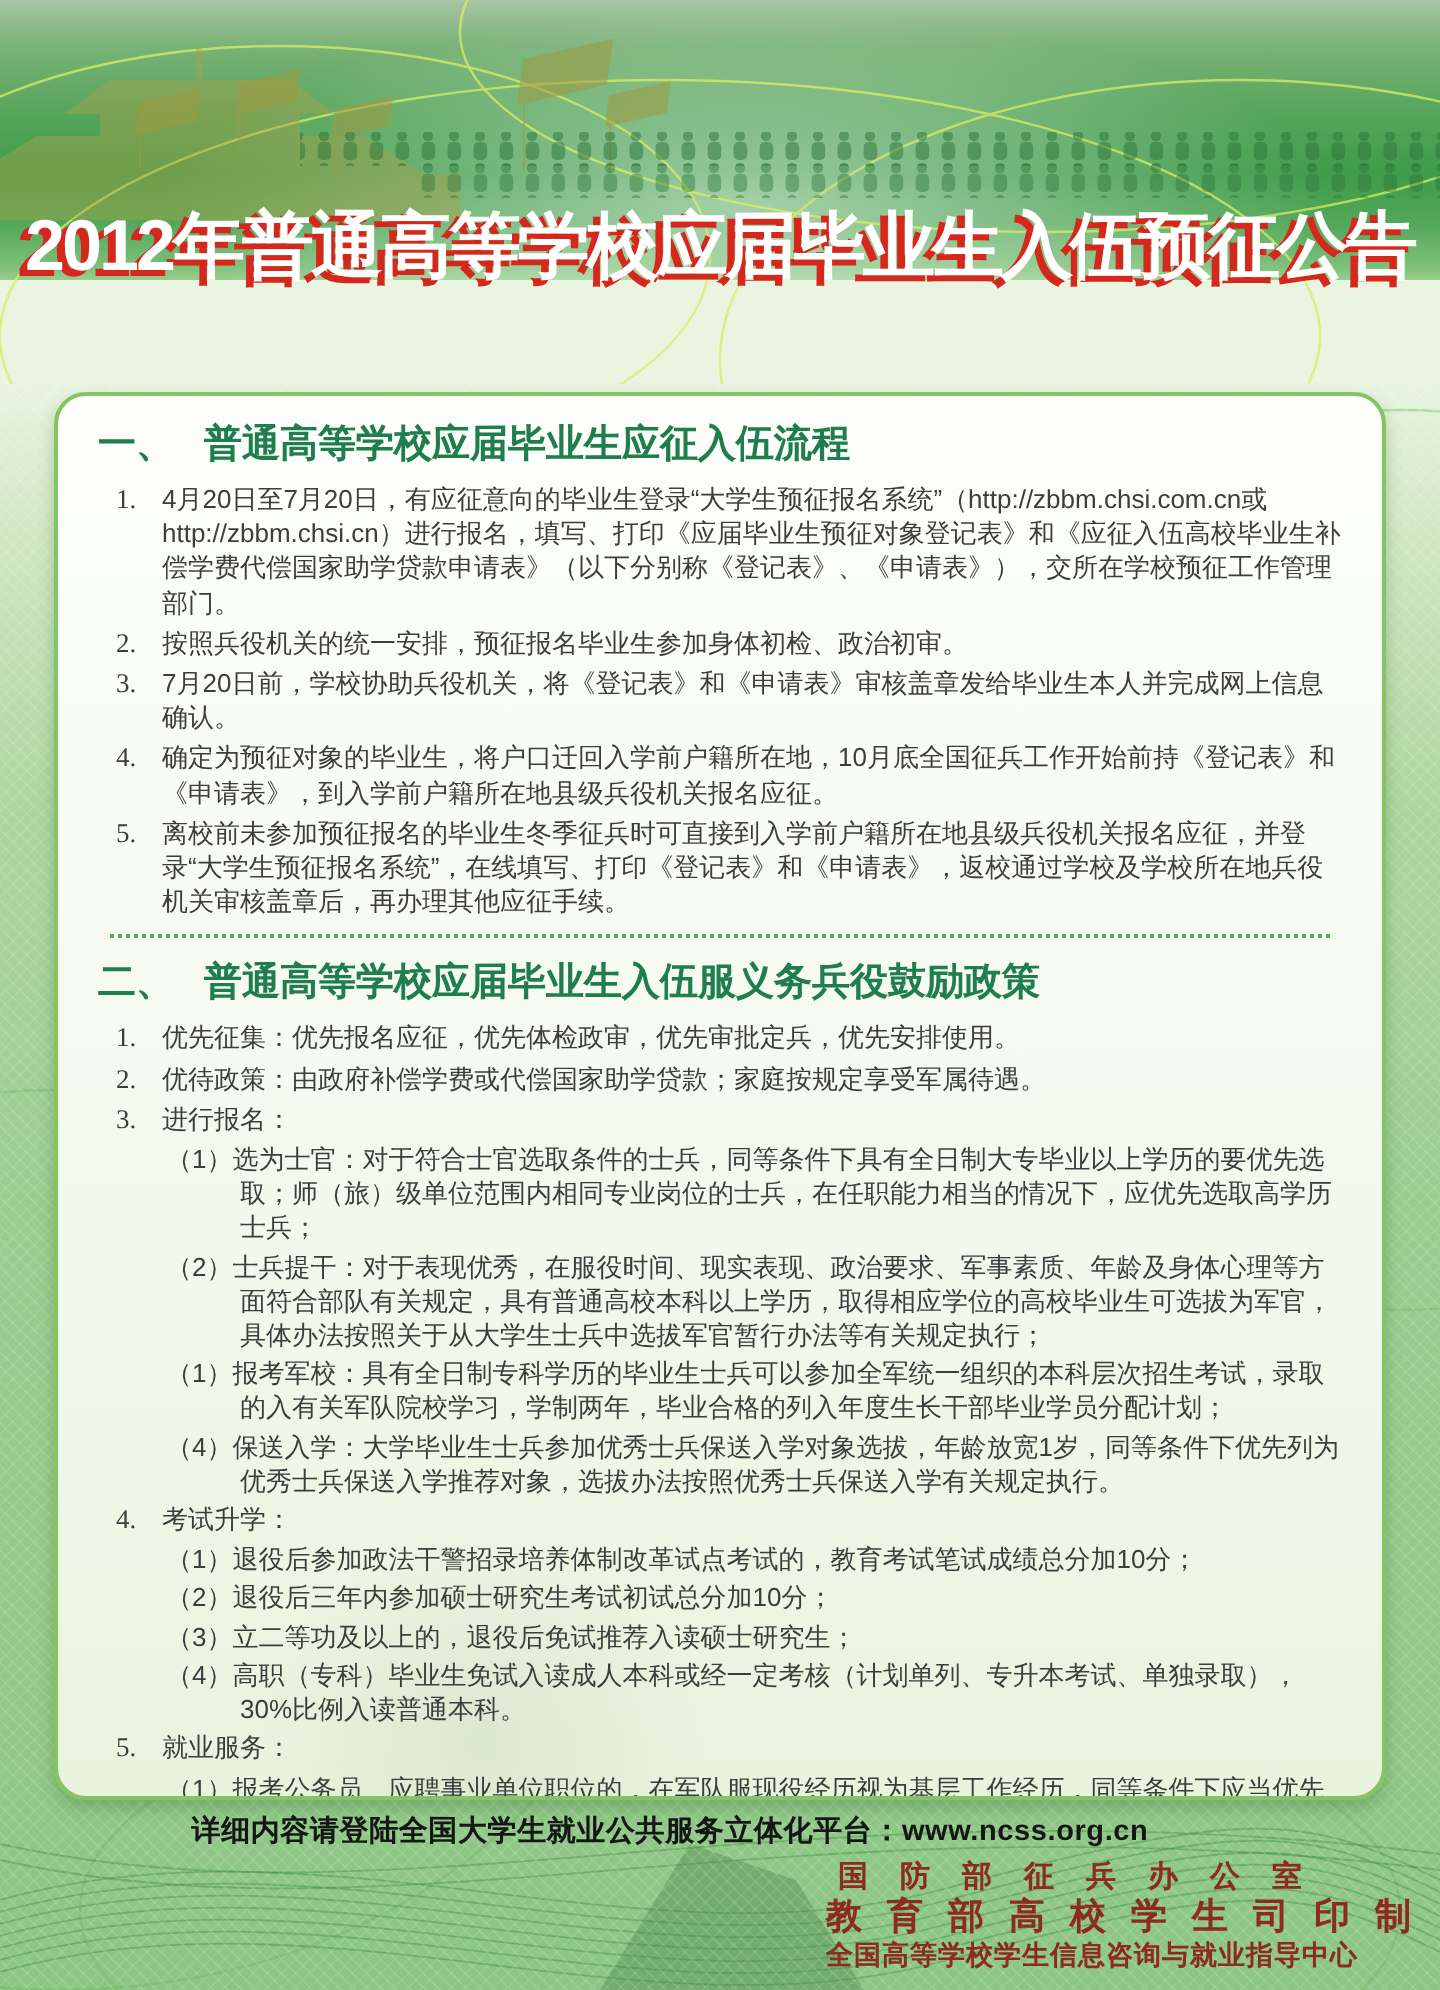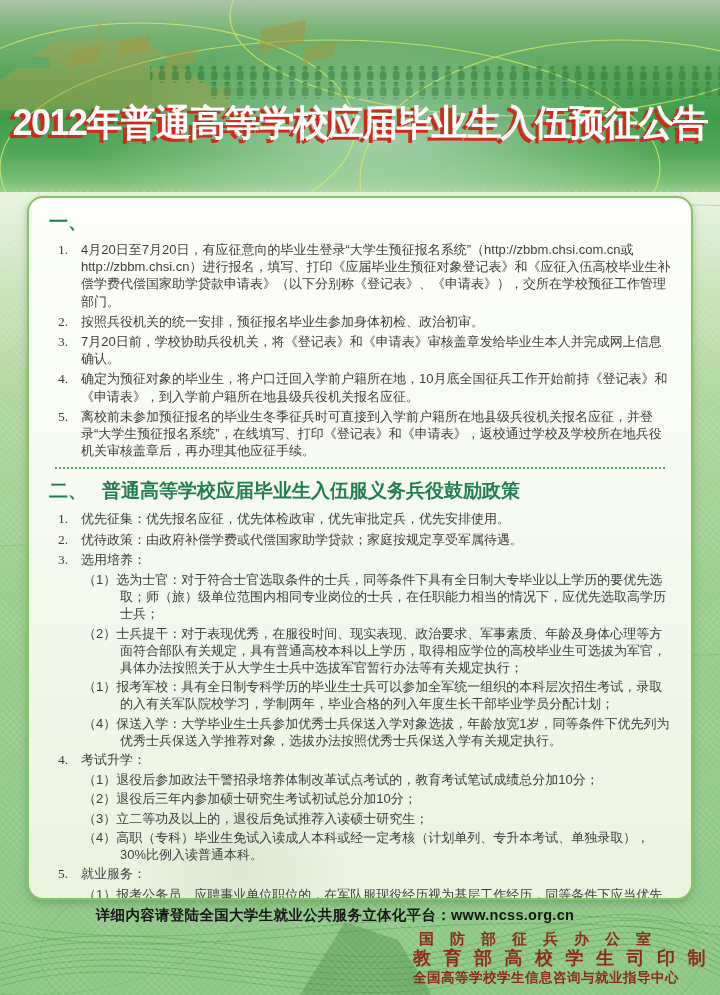--- a/index.html
+++ b/index.html
@@ -15,7 +15,7 @@
       repeating-linear-gradient(-45deg,rgba(255,255,255,.08) 0 1px,transparent 1px 5px);}
 
   
-  .banner{position:absolute;left:0;top:0;width:720px;height:192px;
+  .banner{position:absolute;left:0;top:0;width:720px;height:140px;
     background:
       radial-gradient(ellipse 420px 135px at 52% 72%,rgba(255,255,255,.50),rgba(255,255,255,0) 70%),
       linear-gradient(180deg,#a9c6a6 0%,#7ab377 16%,#54a45a 42%,#3f9b4a 62%,#53a75a 80%,#7cc07a 95%,#99cd8e 100%);}

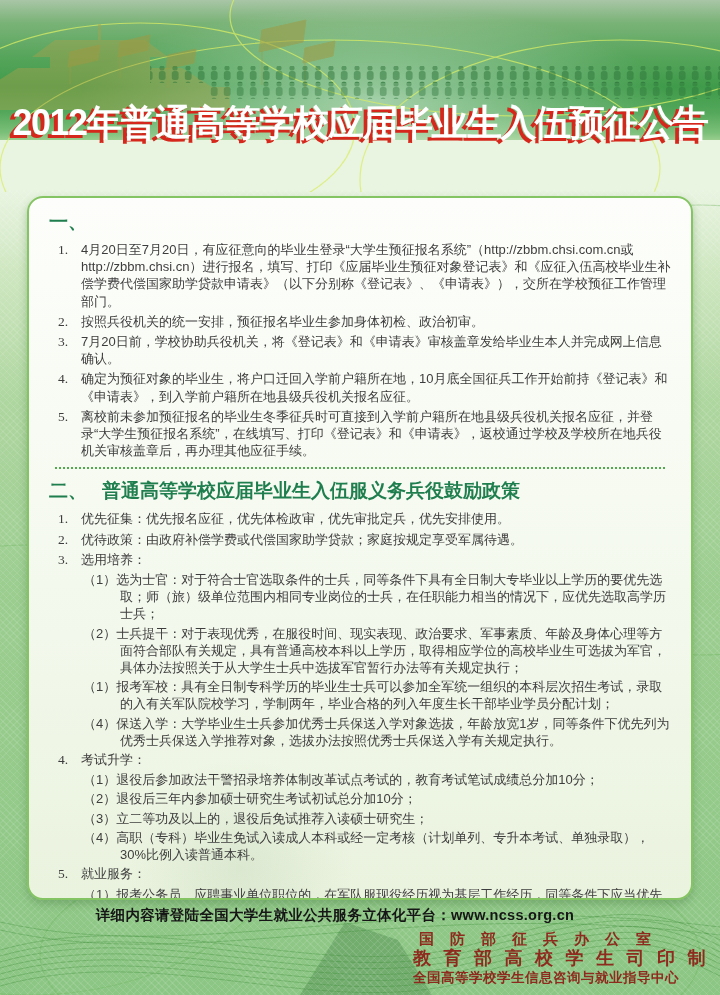--- a/index.html
+++ b/index.html
@@ -127,6 +127,7 @@
     <div>
       <div class="sec-heading">
         <span class="h-num">一、</span>
+        <span>普通高等学校应届毕业生应征入伍流程</span>
       </div>
       <div class="item">
         <span class="num">1.</span>

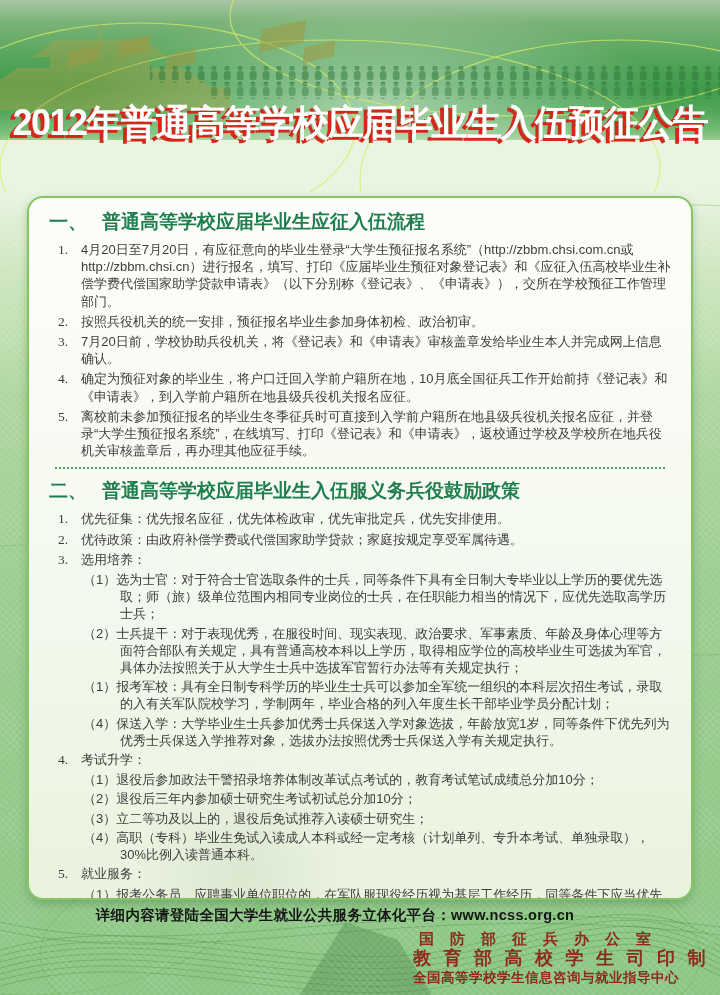--- a/index.html
+++ b/index.html
@@ -168,7 +168,7 @@
       </div>
       <div class="item">
         <span class="num">3.</span>
-        <span class="txt">选用培养：</span>
+        <span class="txt">进行报名：</span>
       </div>
       <div class="sub">（1）选为士官：对于符合士官选取条件的士兵，同等条件下具有全日制大专毕业以上学历的要优先选取；师（旅）级单位范围内相同专业岗位的士兵，在任职能力相当的情况下，应优先选取高学历士兵；</div>
       <div class="sub">（2）士兵提干：对于表现优秀，在服役时间、现实表现、政治要求、军事素质、年龄及身体心理等方面符合部队有关规定，具有普通高校本科以上学历，取得相应学位的高校毕业生可选拔为军官，具体办法按照关于从大学生士兵中选拔军官暂行办法等有关规定执行；</div>

